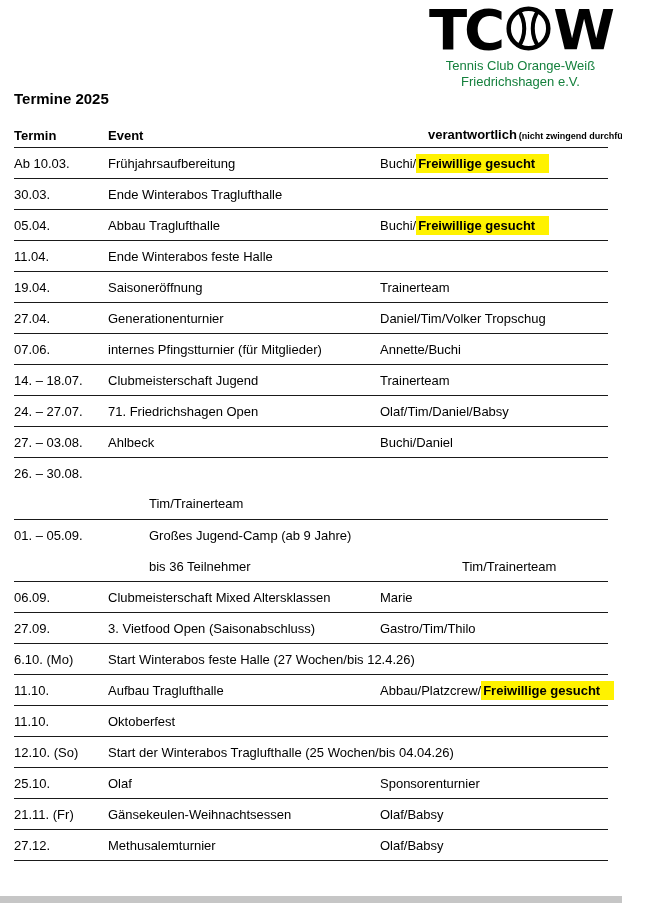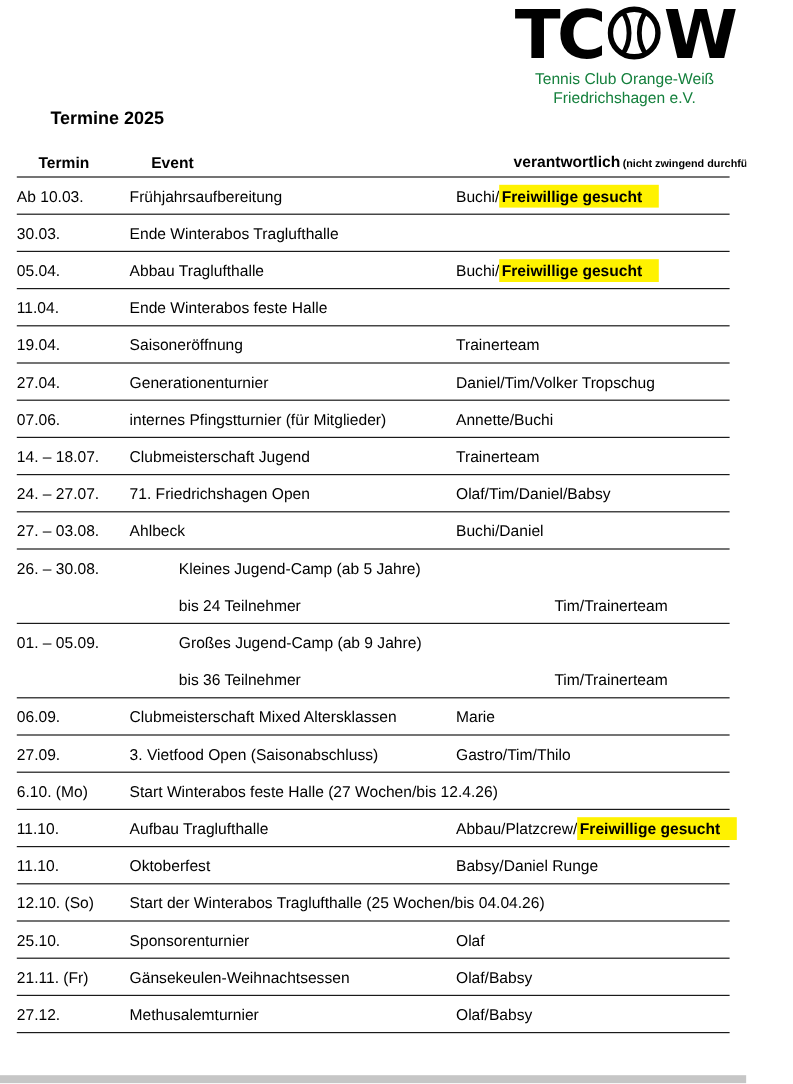--- a/index.html
+++ b/index.html
@@ -40,7 +40,7 @@
   
   .title {
     position:absolute; left:14px; top:90px;
-    font-size:15px; font-weight:bold;margin-left:28px;
+    font-size:15px; font-weight:bold;
   }
   
   .table {

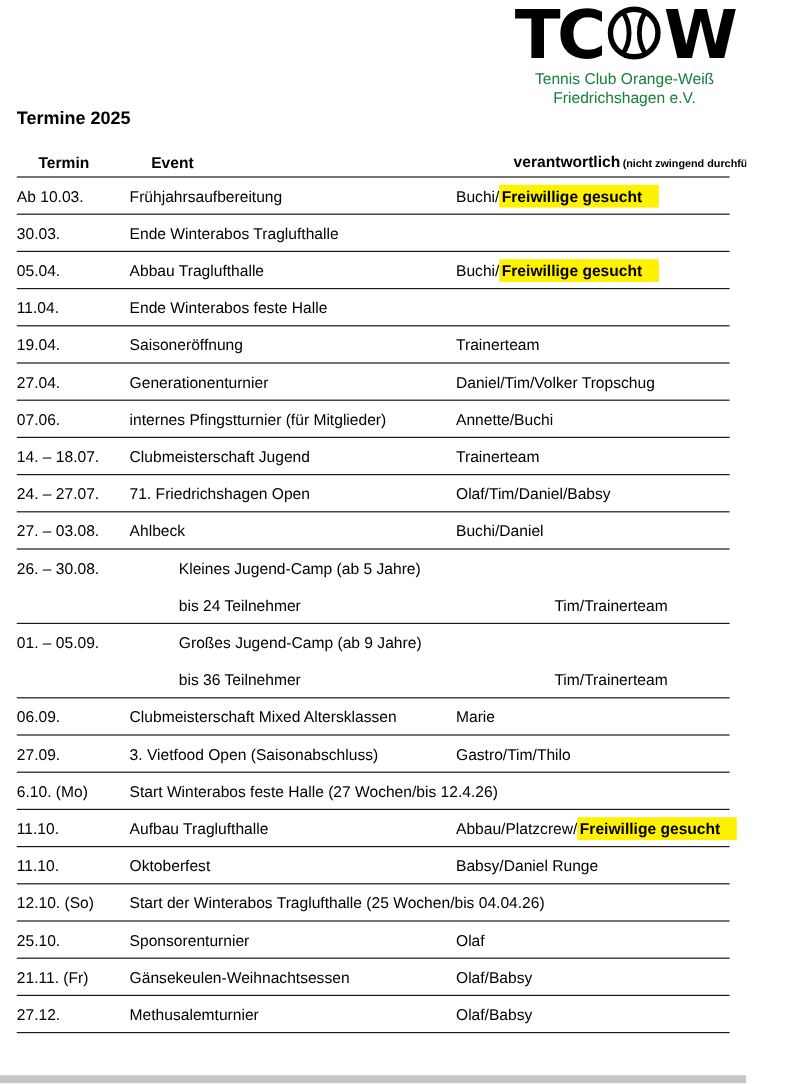--- a/index.html
+++ b/index.html
@@ -61,7 +61,7 @@
     align-items:end;
   }
   .header-row .cell { line-height:22px; }
-  .hdr { font-weight:bold;margin-left:18px; }
+  .hdr { font-weight:bold; }
   .hdr-main { font-weight:bold;margin-left:48px; }
   .hdr-note { font-weight:bold; font-size:9px; margin-left:2px; }
   .hl {

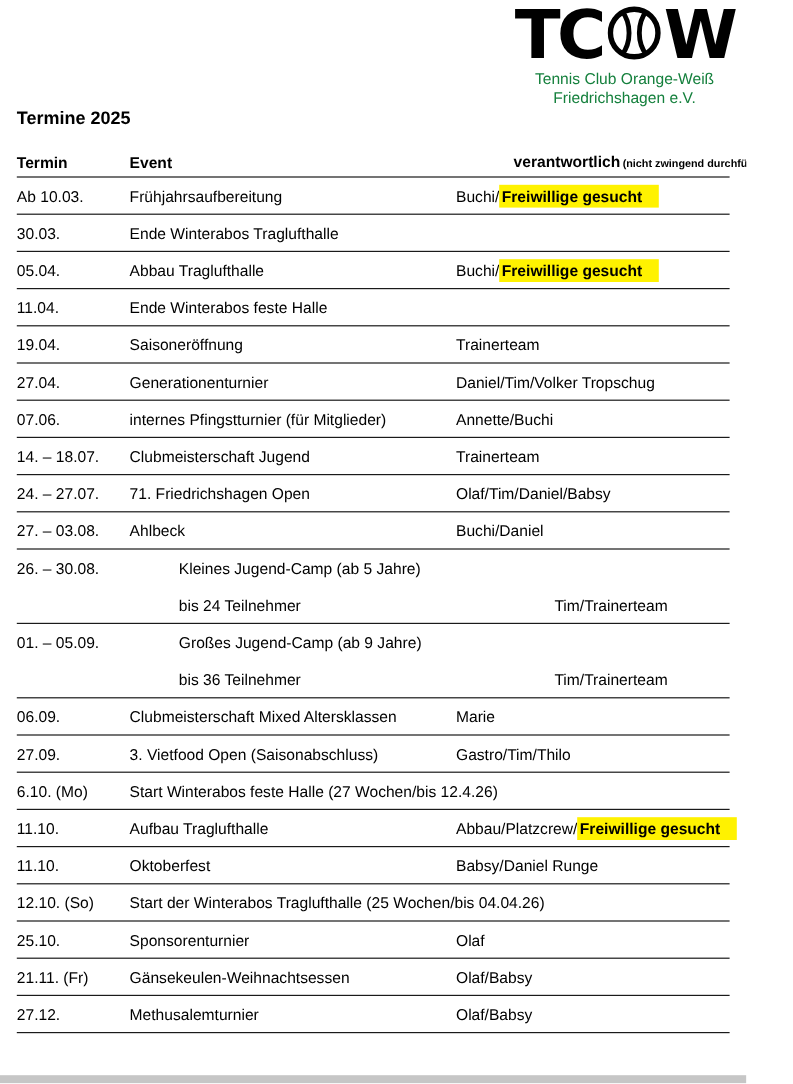--- a/index.html
+++ b/index.html
@@ -172,10 +172,6 @@
         </div>
         <div class="row tall">
           <div class="cell termin">26. – 30.08.</div>
-          <div class="cell event">
-            <div class="event-line">Kleines Jugend-Camp (ab 5 Jahre)</div>
-            <div class="event-line">bis 24 Teilnehmer</div>
-          </div>
           <div class="cell resp"><span>Tim/Trainerteam</span></div>
         </div>
         <div class="row tall">

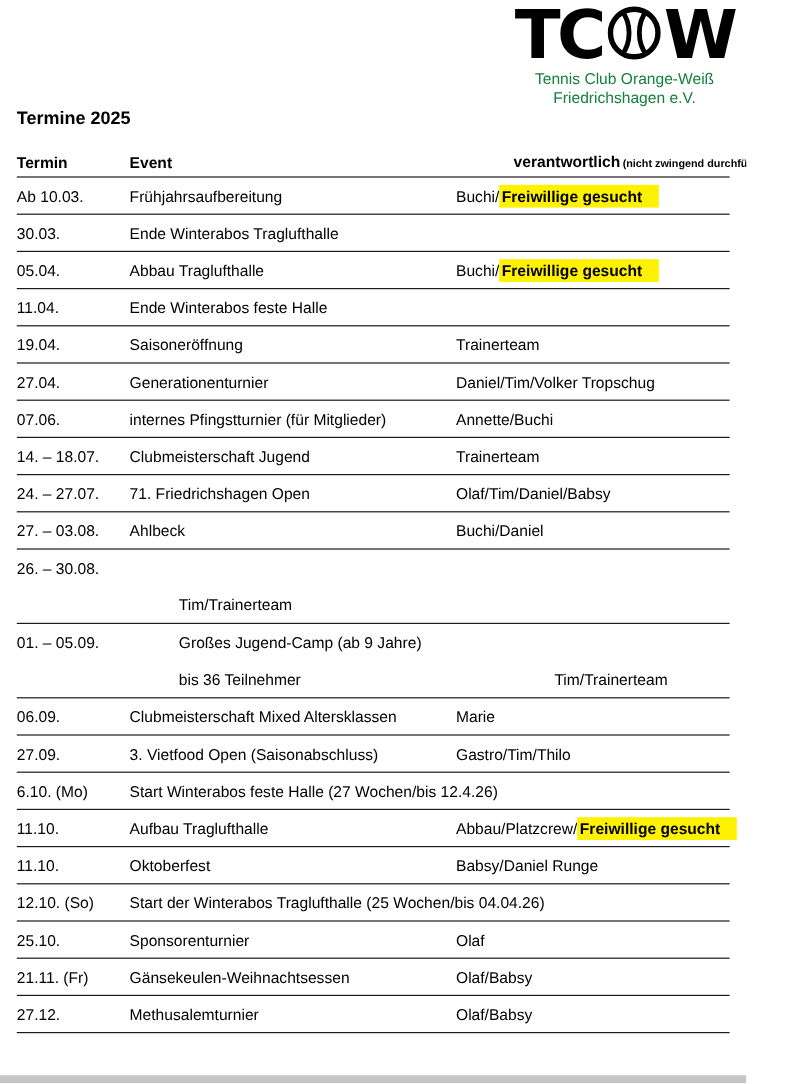--- a/index.html
+++ b/index.html
@@ -215,7 +215,6 @@
           <div class="cell event">
             <div class="event-line">Oktoberfest</div>
           </div>
-          <div class="cell resp"><span>Babsy/Daniel Runge</span></div>
         </div>
         <div class="row">
           <div class="cell termin">12.10. (So)</div>

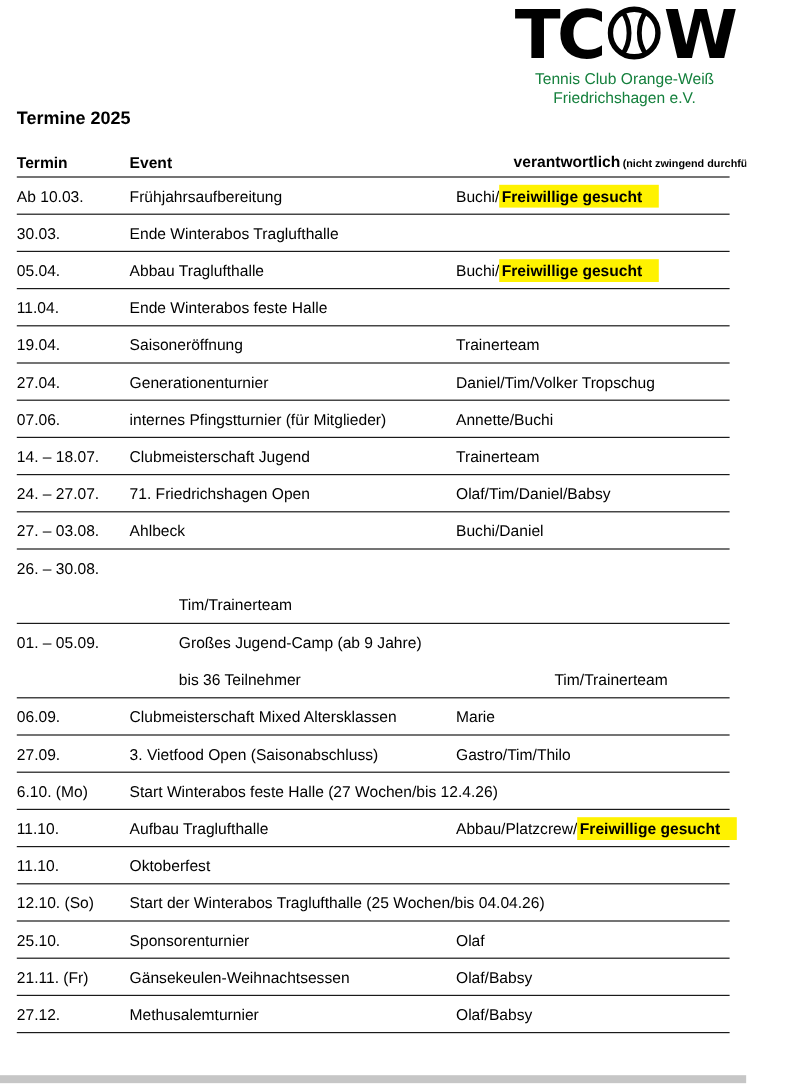--- a/index.html
+++ b/index.html
@@ -225,10 +225,10 @@
         </div>
         <div class="row">
           <div class="cell termin">25.10.</div>
+          <div class="cell resp"><span>Olaf</span></div>
           <div class="cell event">
             <div class="event-line">Sponsorenturnier</div>
           </div>
-          <div class="cell resp"><span>Olaf</span></div>
         </div>
         <div class="row">
           <div class="cell termin">21.11. (Fr)</div>

